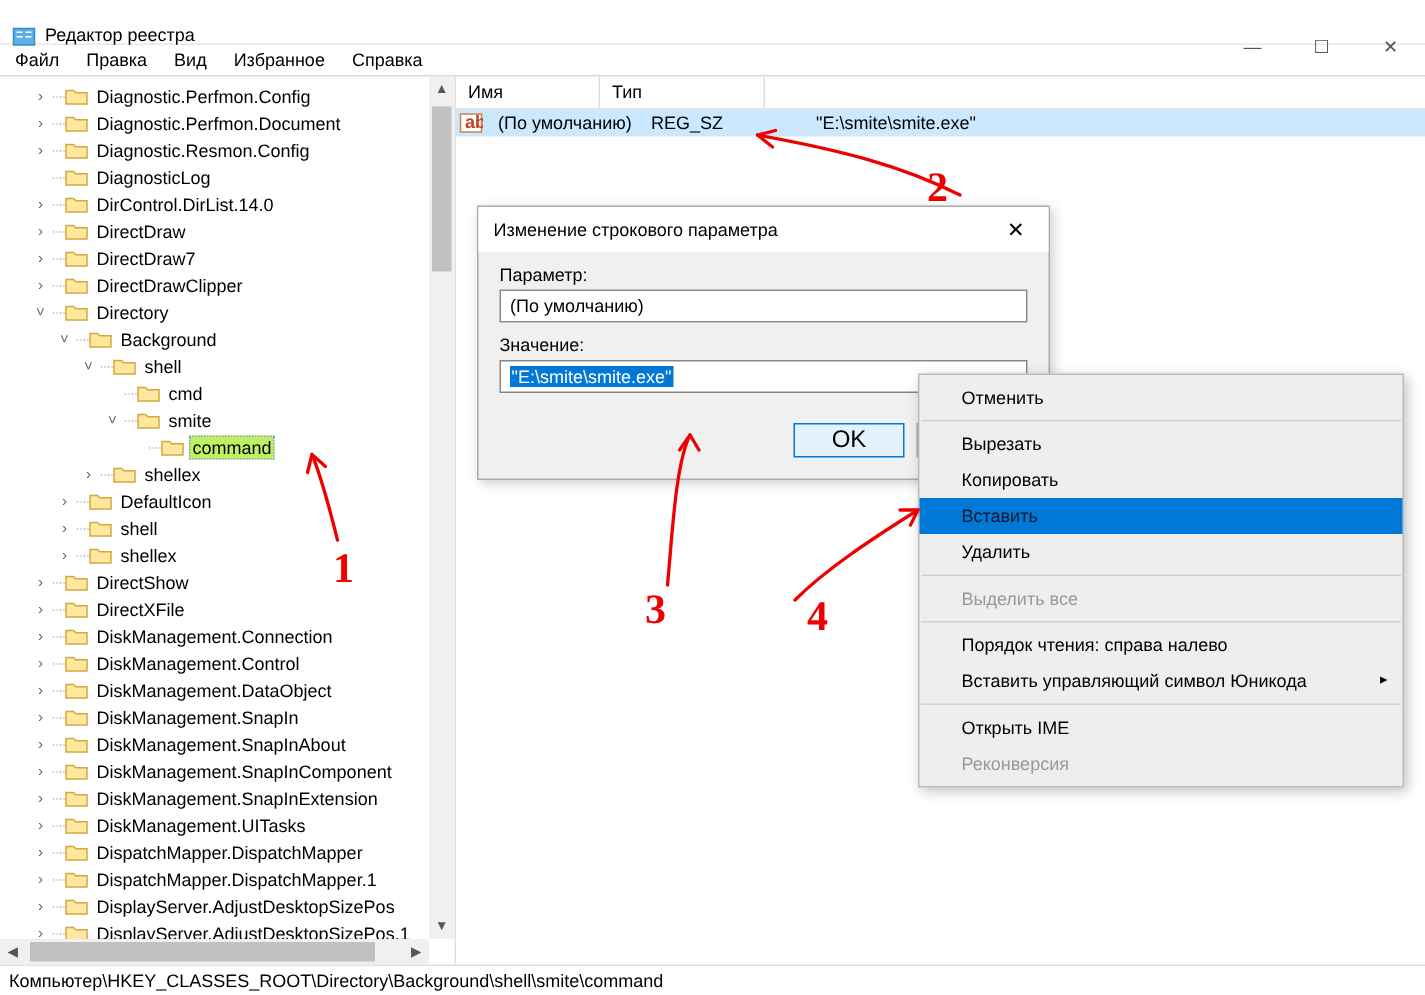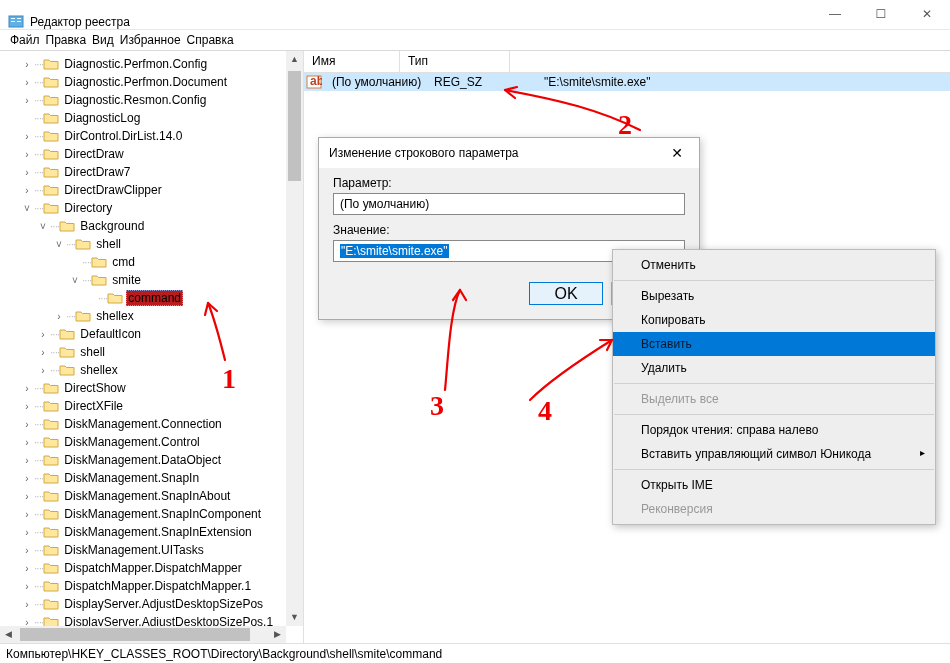--- a/index.html
+++ b/index.html
@@ -6,7 +6,7 @@
 body { width: 950px; height: 663px; background: #fff; overflow: hidden; position: relative; }
 
 
-.titlebar { height: 30px; background: #fff; display: flex; align-items: flex-end; padding: 4px 0 0 8px; border-bottom: 1px solid #e8e8e8; }
+.titlebar { height: 30px; background: #fff; display: flex; align-items: flex-start; padding: 16px 0 0 8px; border-bottom: 1px solid #e8e8e8; }
 .titlebar .app-icon { width: 16px; height: 16px; margin-right: 6px; }
 .titlebar .title { flex: 1; }
 .titlebar .win-btns { display: flex; }

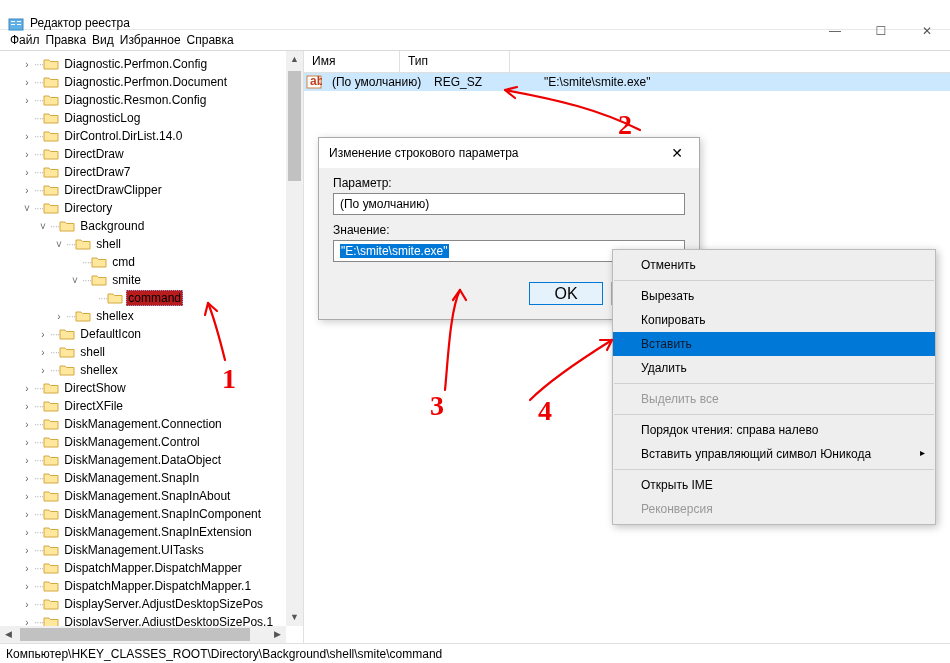--- a/index.html
+++ b/index.html
@@ -13,7 +13,7 @@
 .titlebar .win-btn { width: 46px; height: 30px; display: flex; align-items: center; justify-content: center; color: #555; font-size: 12px; }
 
 
-.menubar { height: 20px; display: flex; gap: 6px; padding: 0 10px; align-items: center; color: #000; }
+.menubar { height: 20px; display: flex; gap: 18px; padding: 0 10px; align-items: center; color: #000; }
 .menubar span { cursor: default; }
 
 

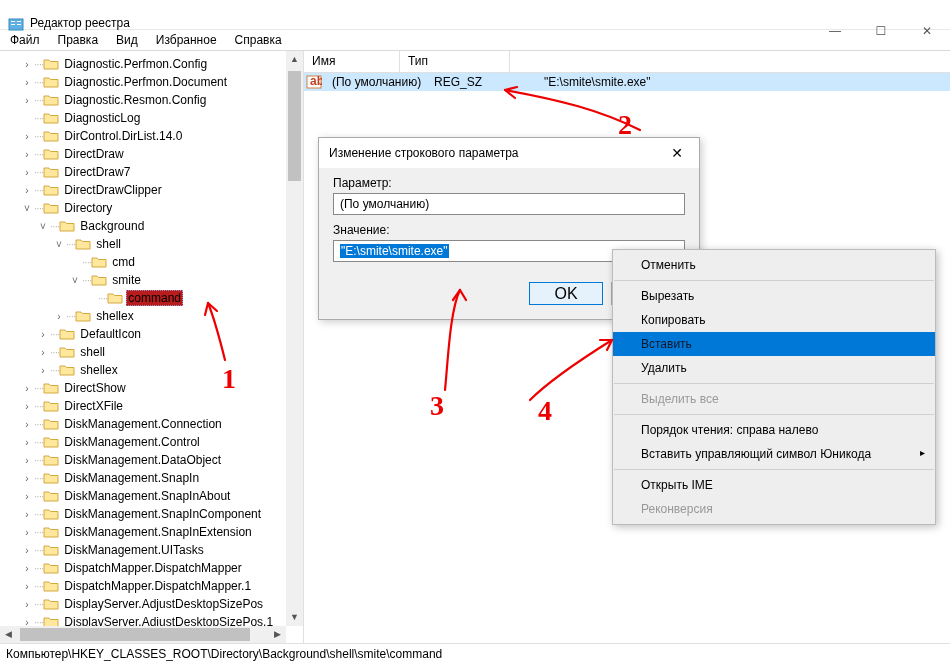--- a/index.html
+++ b/index.html
@@ -24,7 +24,7 @@
 
 .tree { padding-left: 0; overflow-y: auto; height: 100%; }
 .tree-row { display: flex; align-items: center; height: 18px; white-space: nowrap; cursor: default; }
-.tree-row.sel .lbl { background: #b91c1c; border: 1px dotted #99c; padding: 0 1px; }
+.tree-row.sel .lbl { background: #bef264; border: 1px dotted #99c; padding: 0 1px; }
 .lbl { padding: 0 2px; }
 .expander { width: 14px; text-align: center; color: #666; font-size: 10px; }
 .expander.blank { opacity: 0; }

